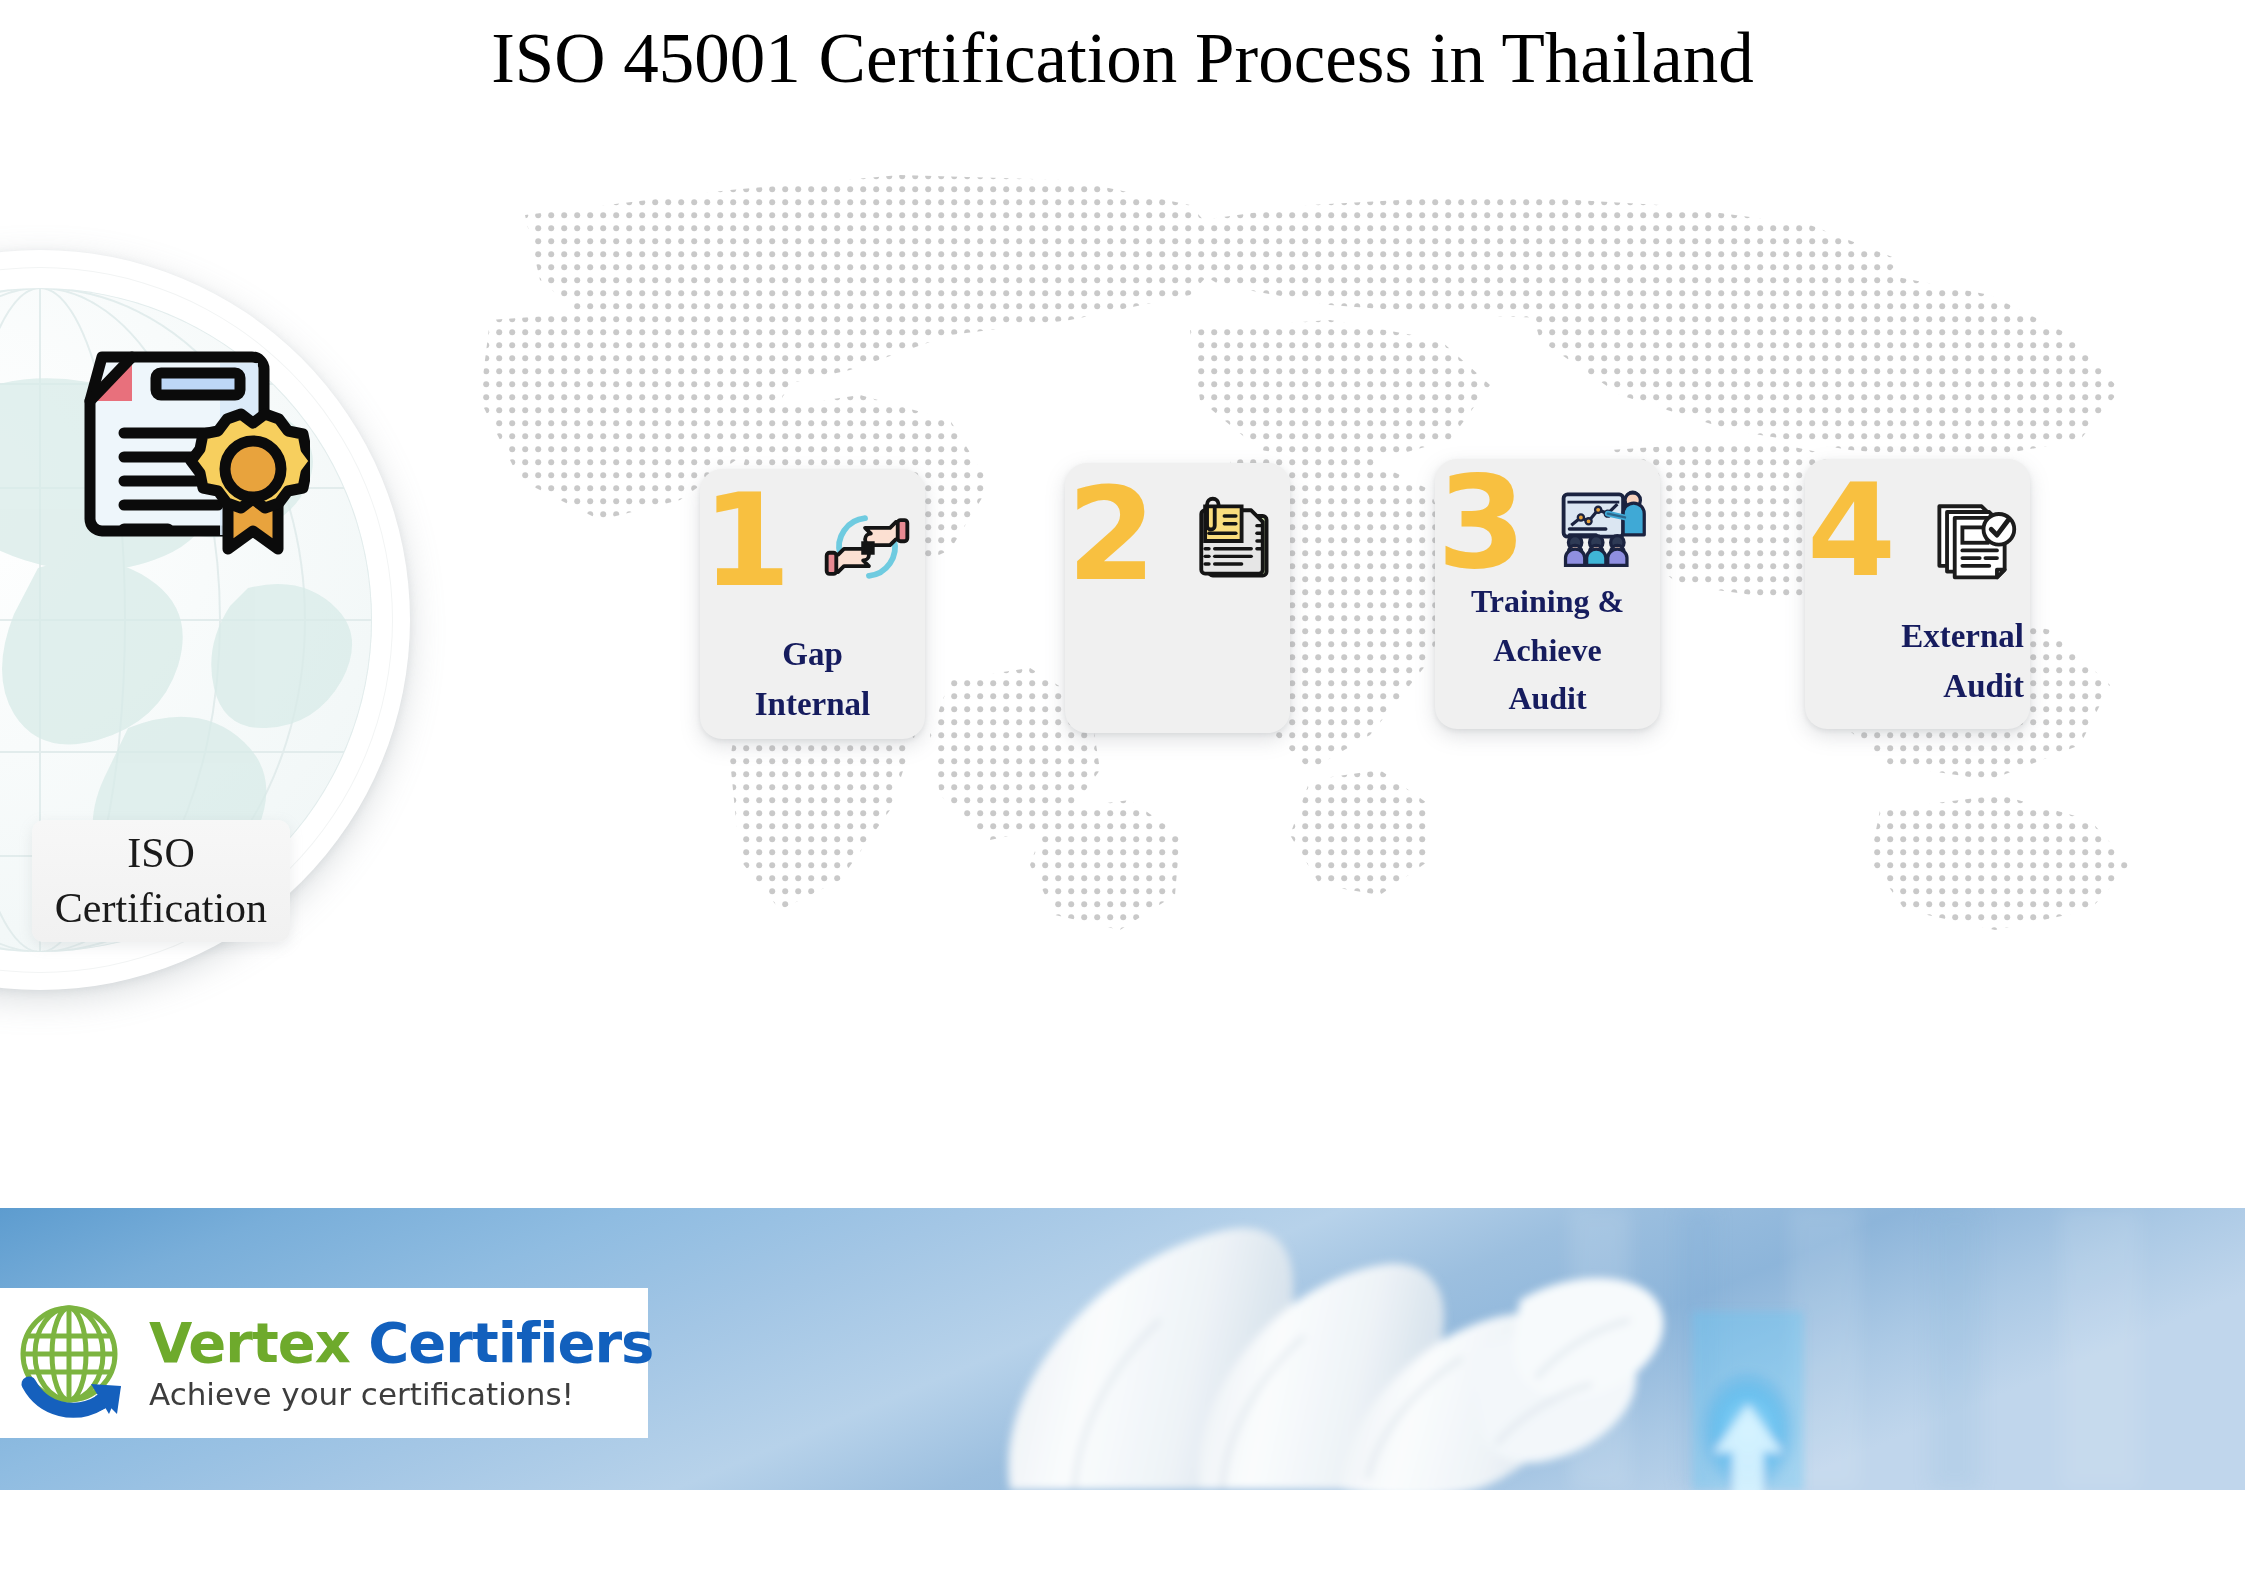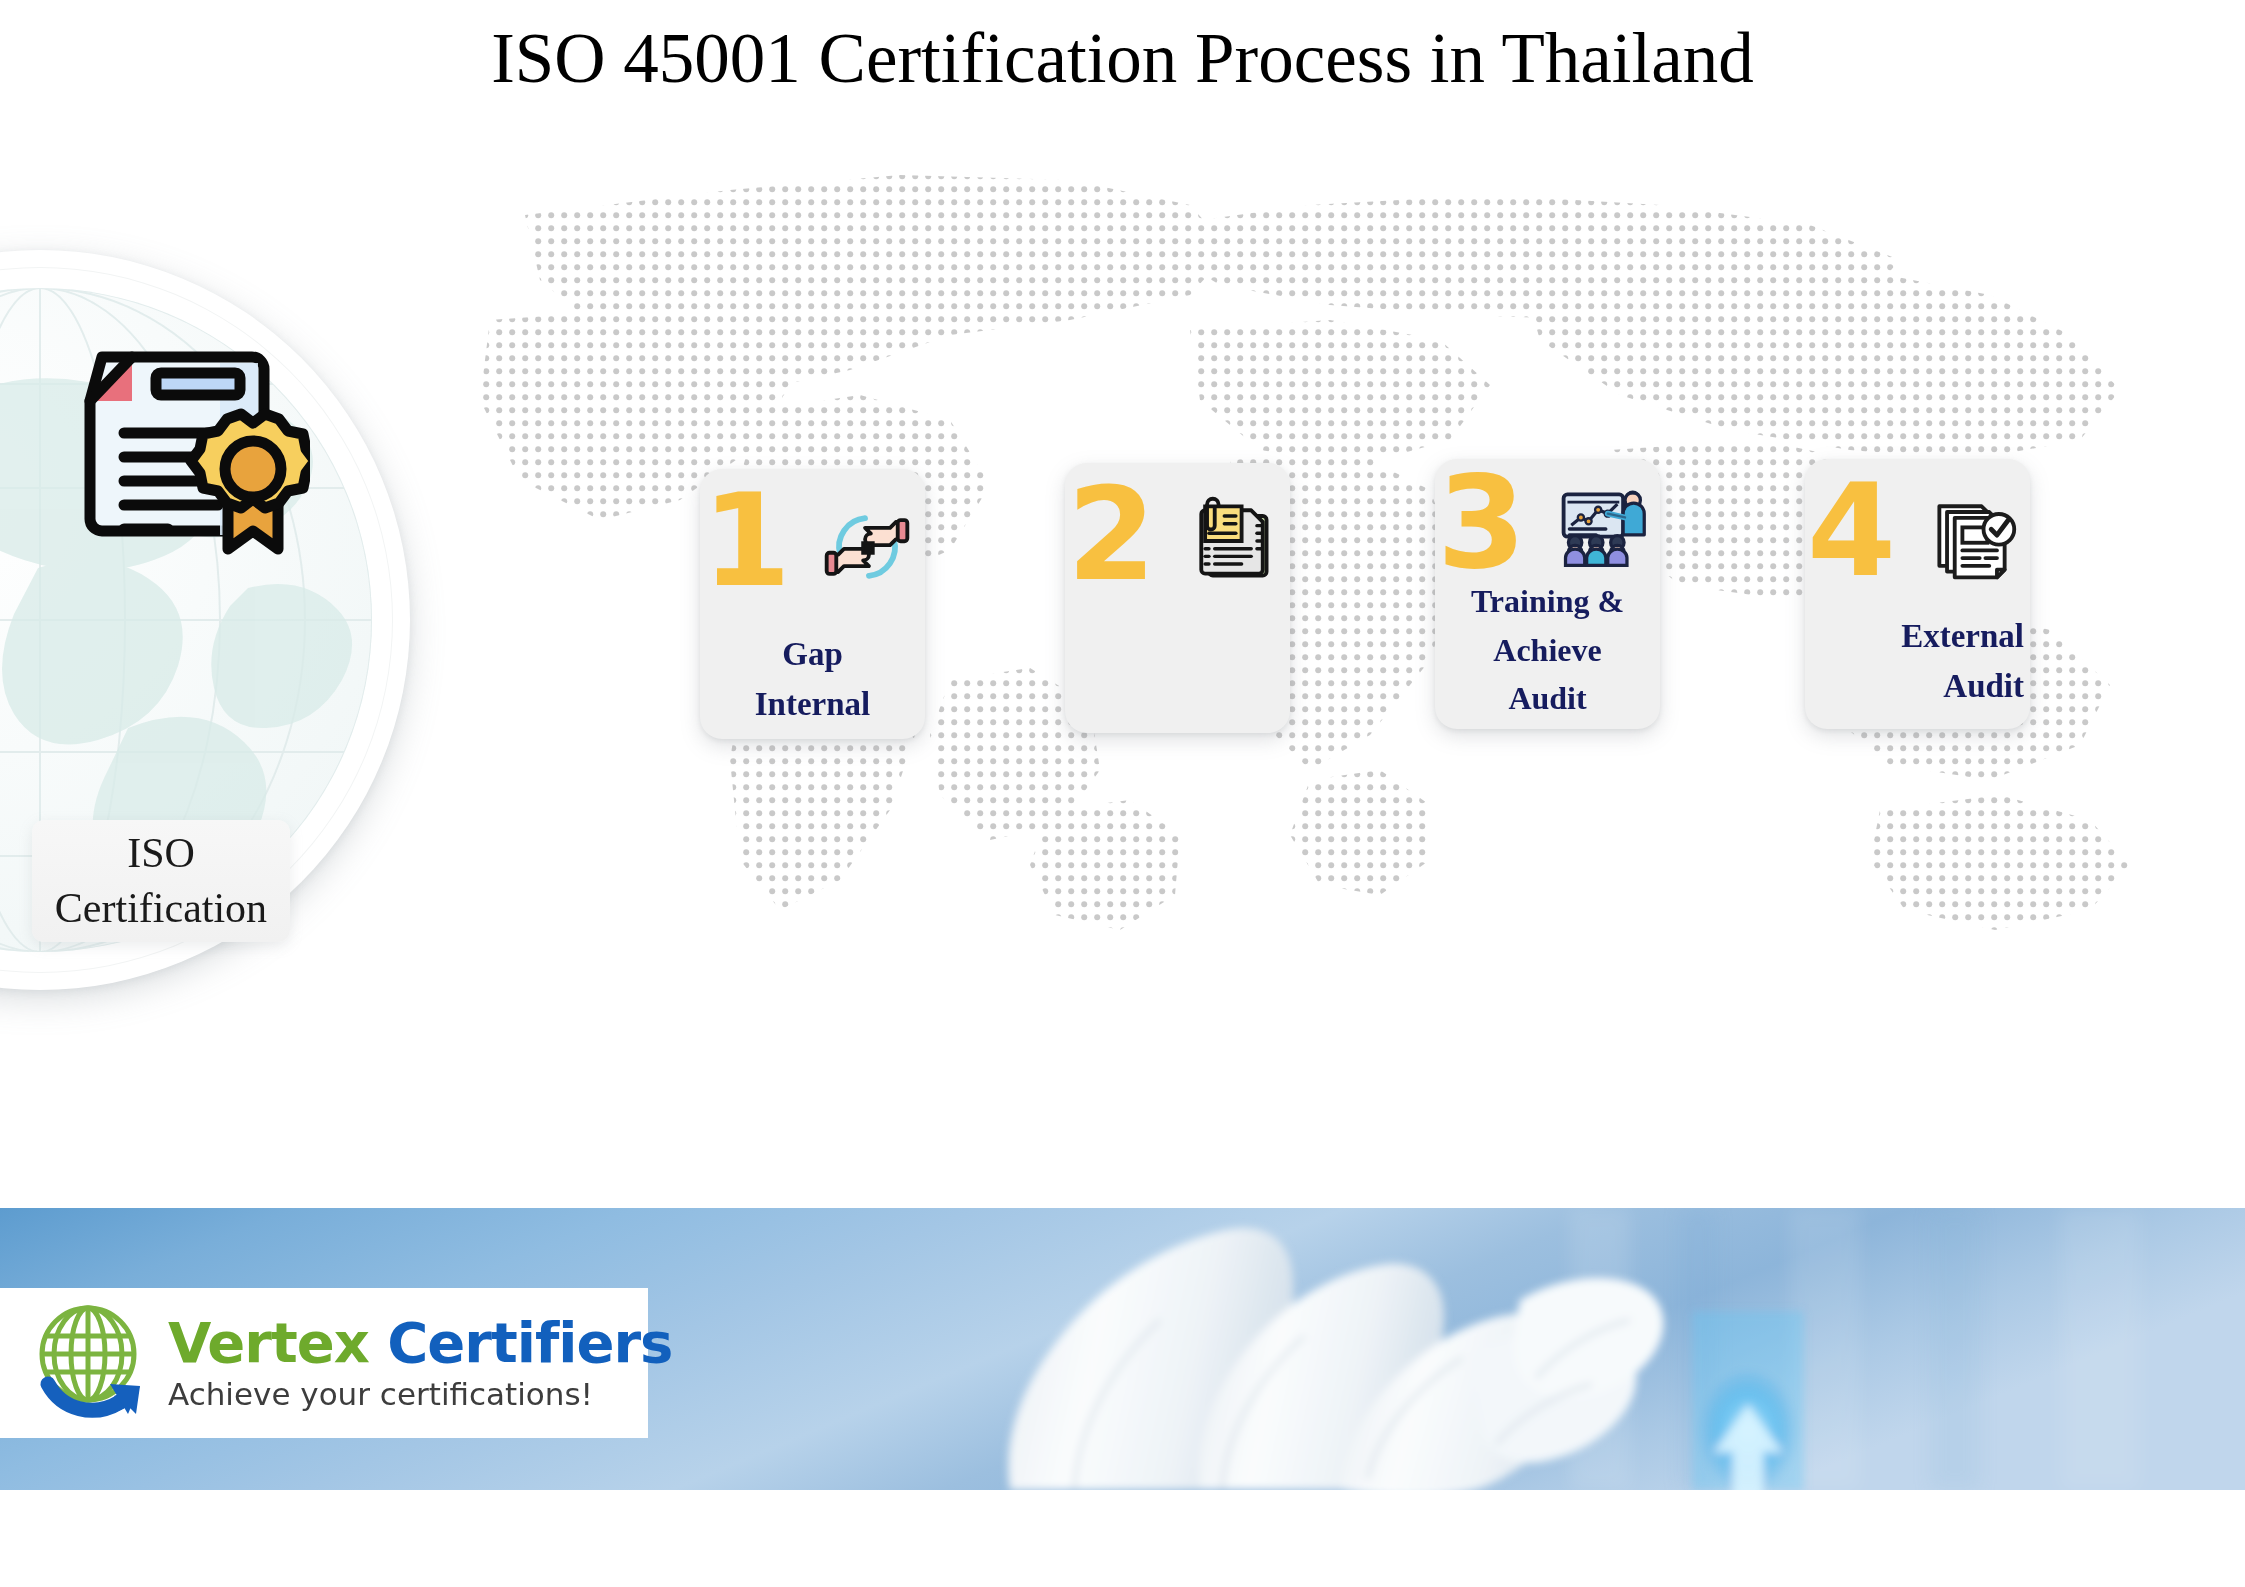--- a/index.html
+++ b/index.html
@@ -185,7 +185,7 @@
     width: 648px; height: 150px;
     background: #ffffff;
     display: flex; align-items: center;
-    padding-left: 28px;
+    padding-left: 9px;
     z-index: 5;
   }
   .logo-mark { width: 128px; height: 126px; flex: 0 0 auto; }

